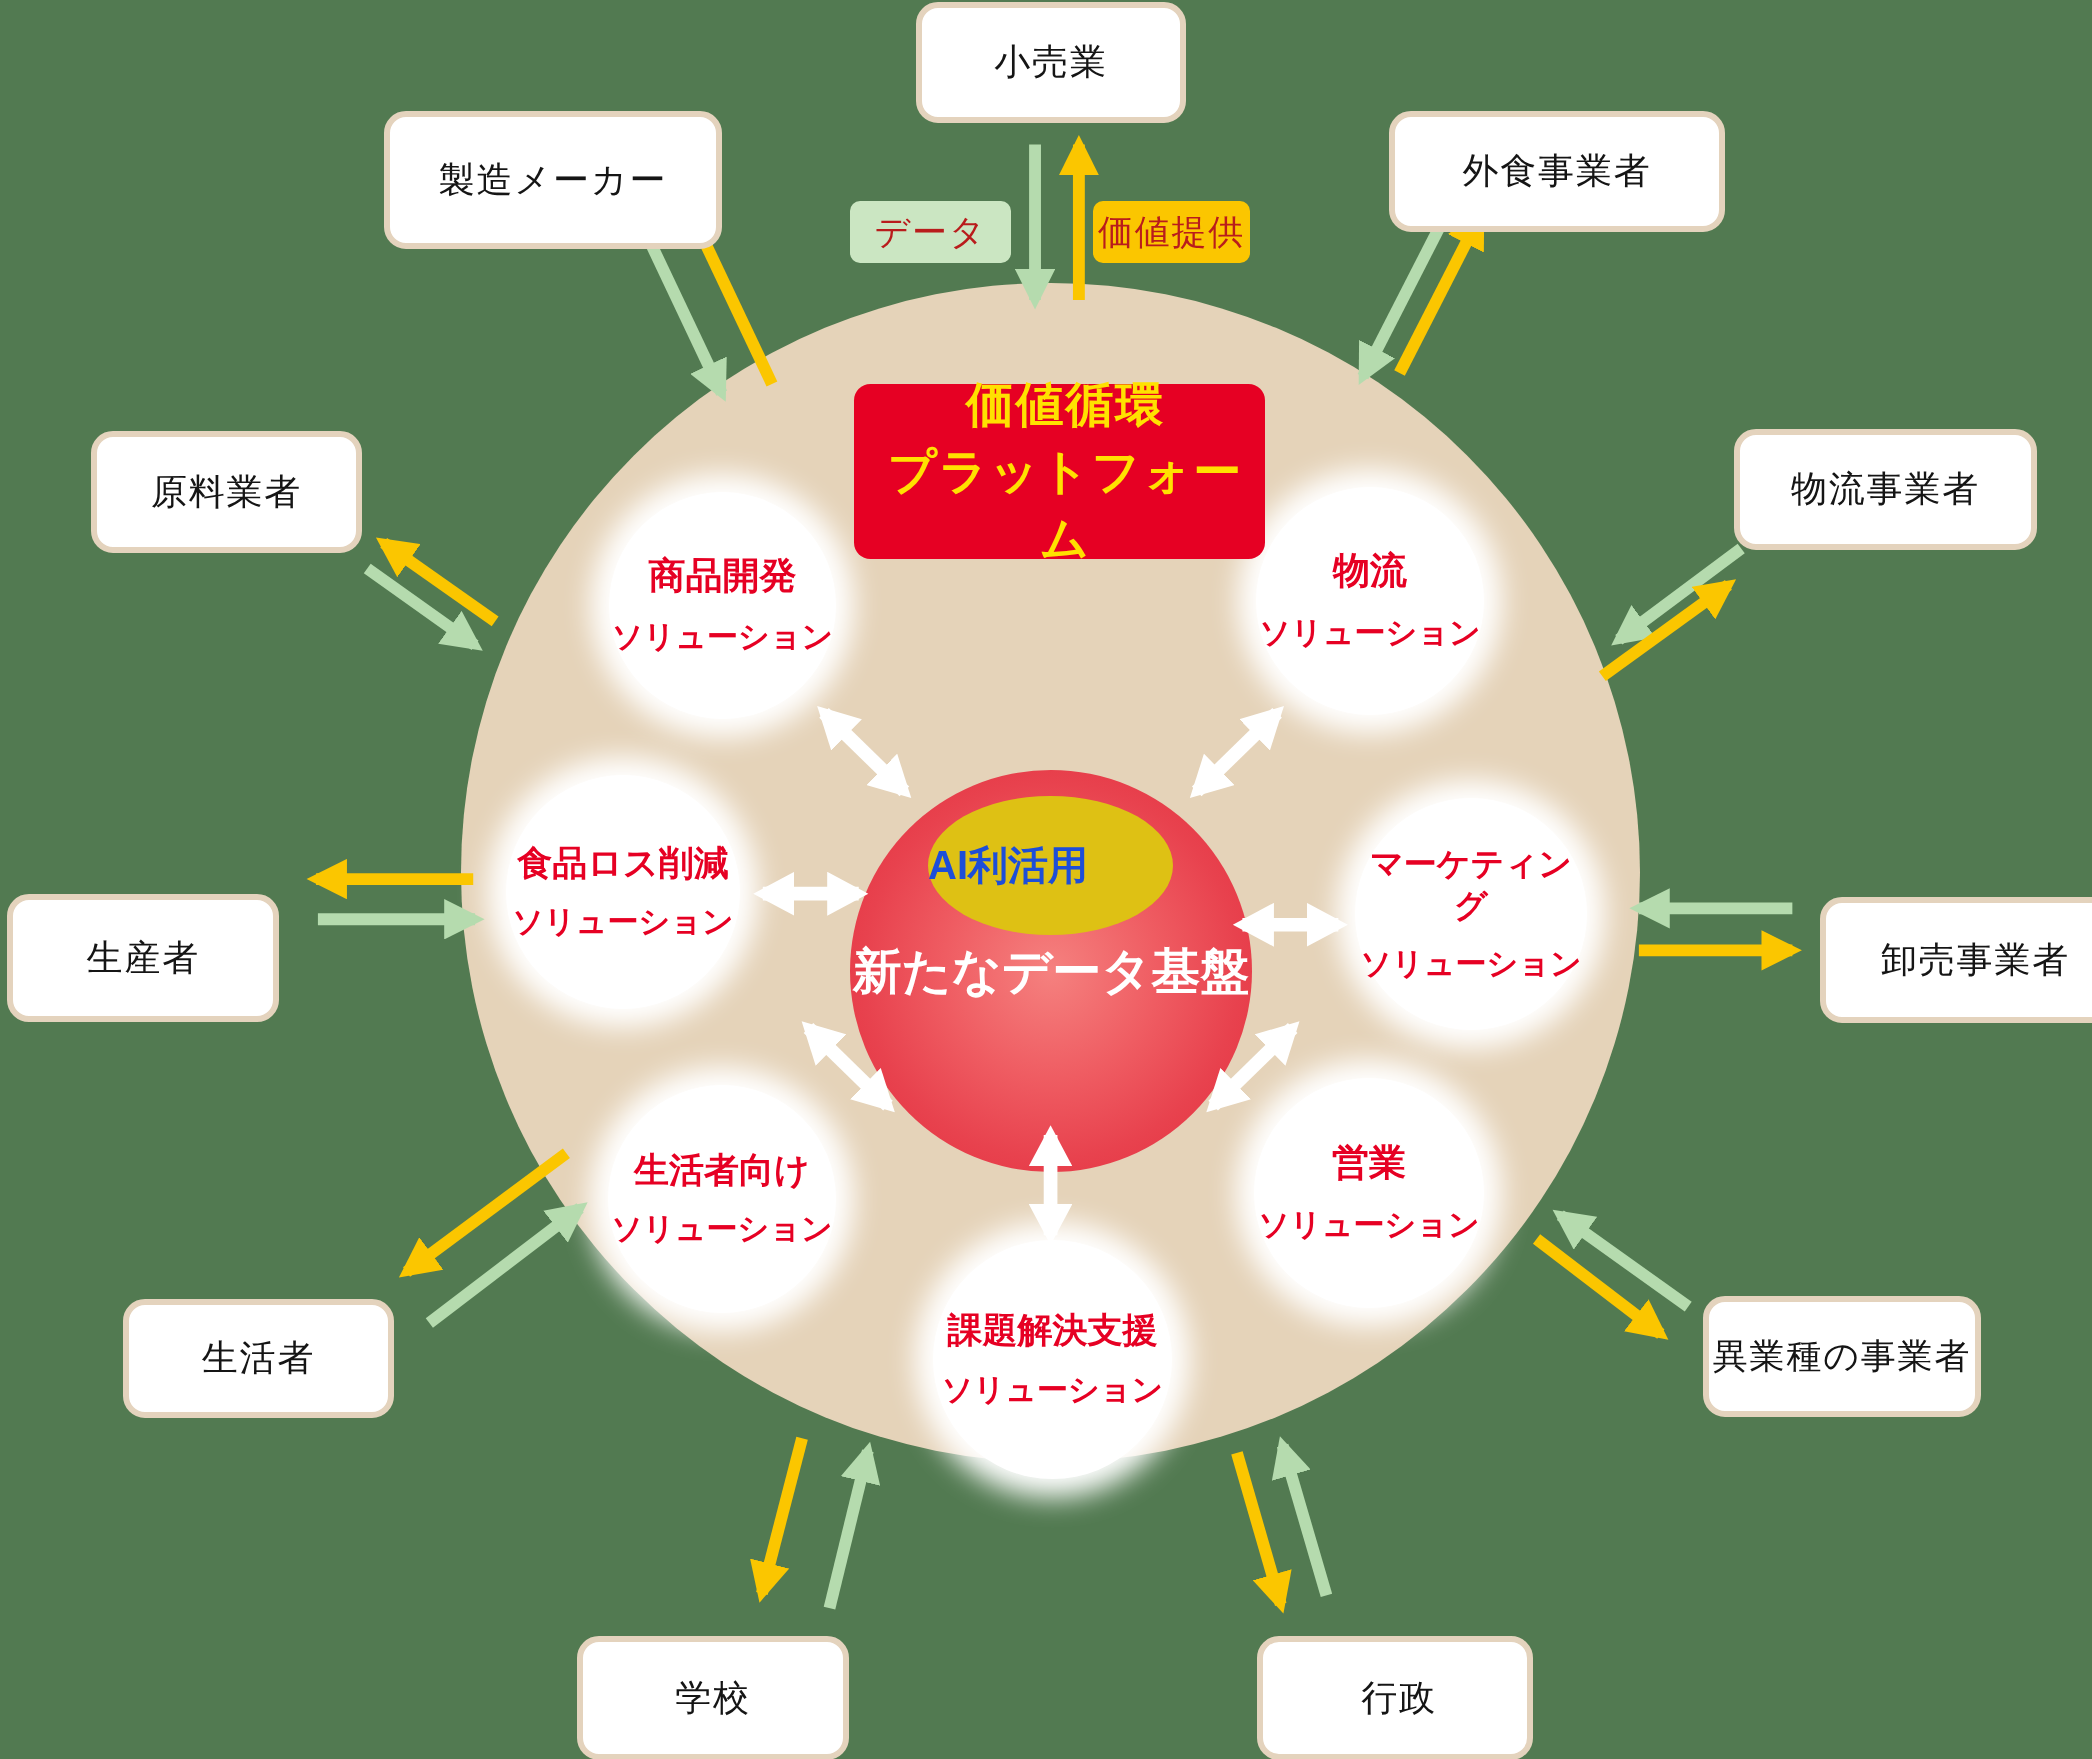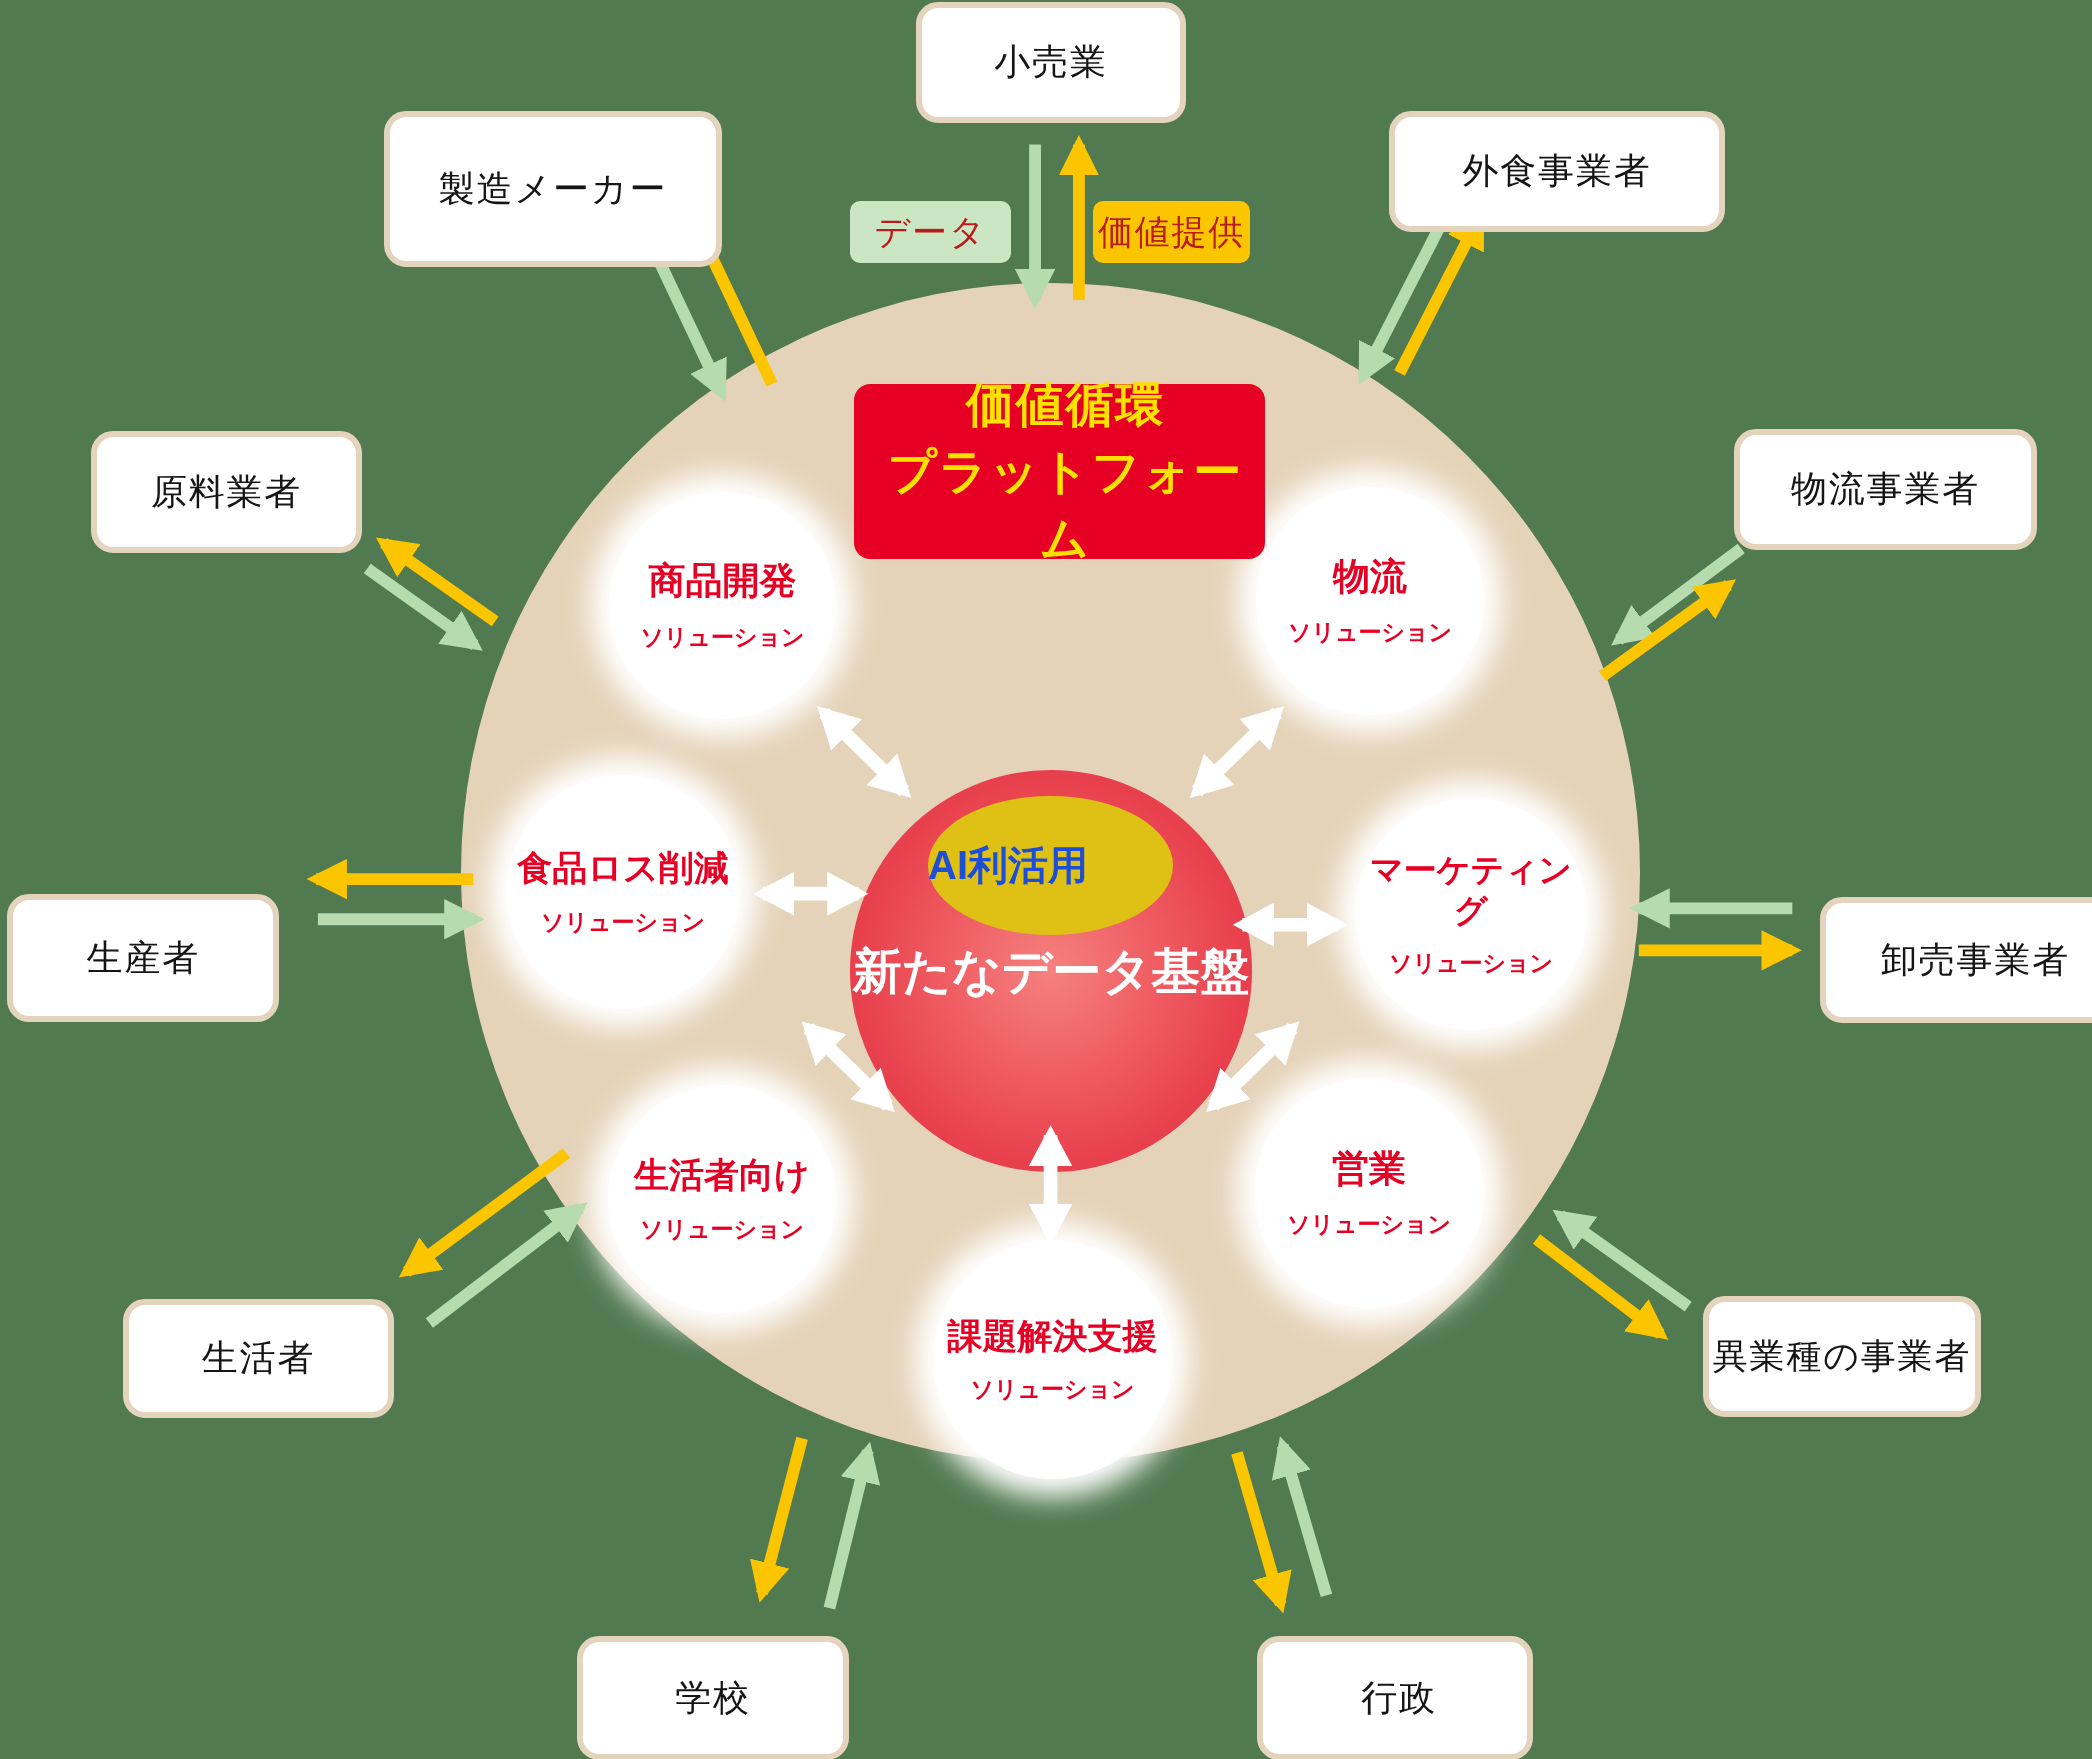--- a/index.html
+++ b/index.html
@@ -179,7 +179,7 @@
   <div class="ebox" style="left:91px;top:431px;width:271px;height:122px;">
     <span>原料業者</span>
   </div>
-  <div class="ebox" style="left:384px;top:111px;width:338px;height:156px;">
+  <div class="ebox" style="left:384px;top:111px;width:338px;height:138px;">
     <span>製造メーカー</span>
   </div>
 

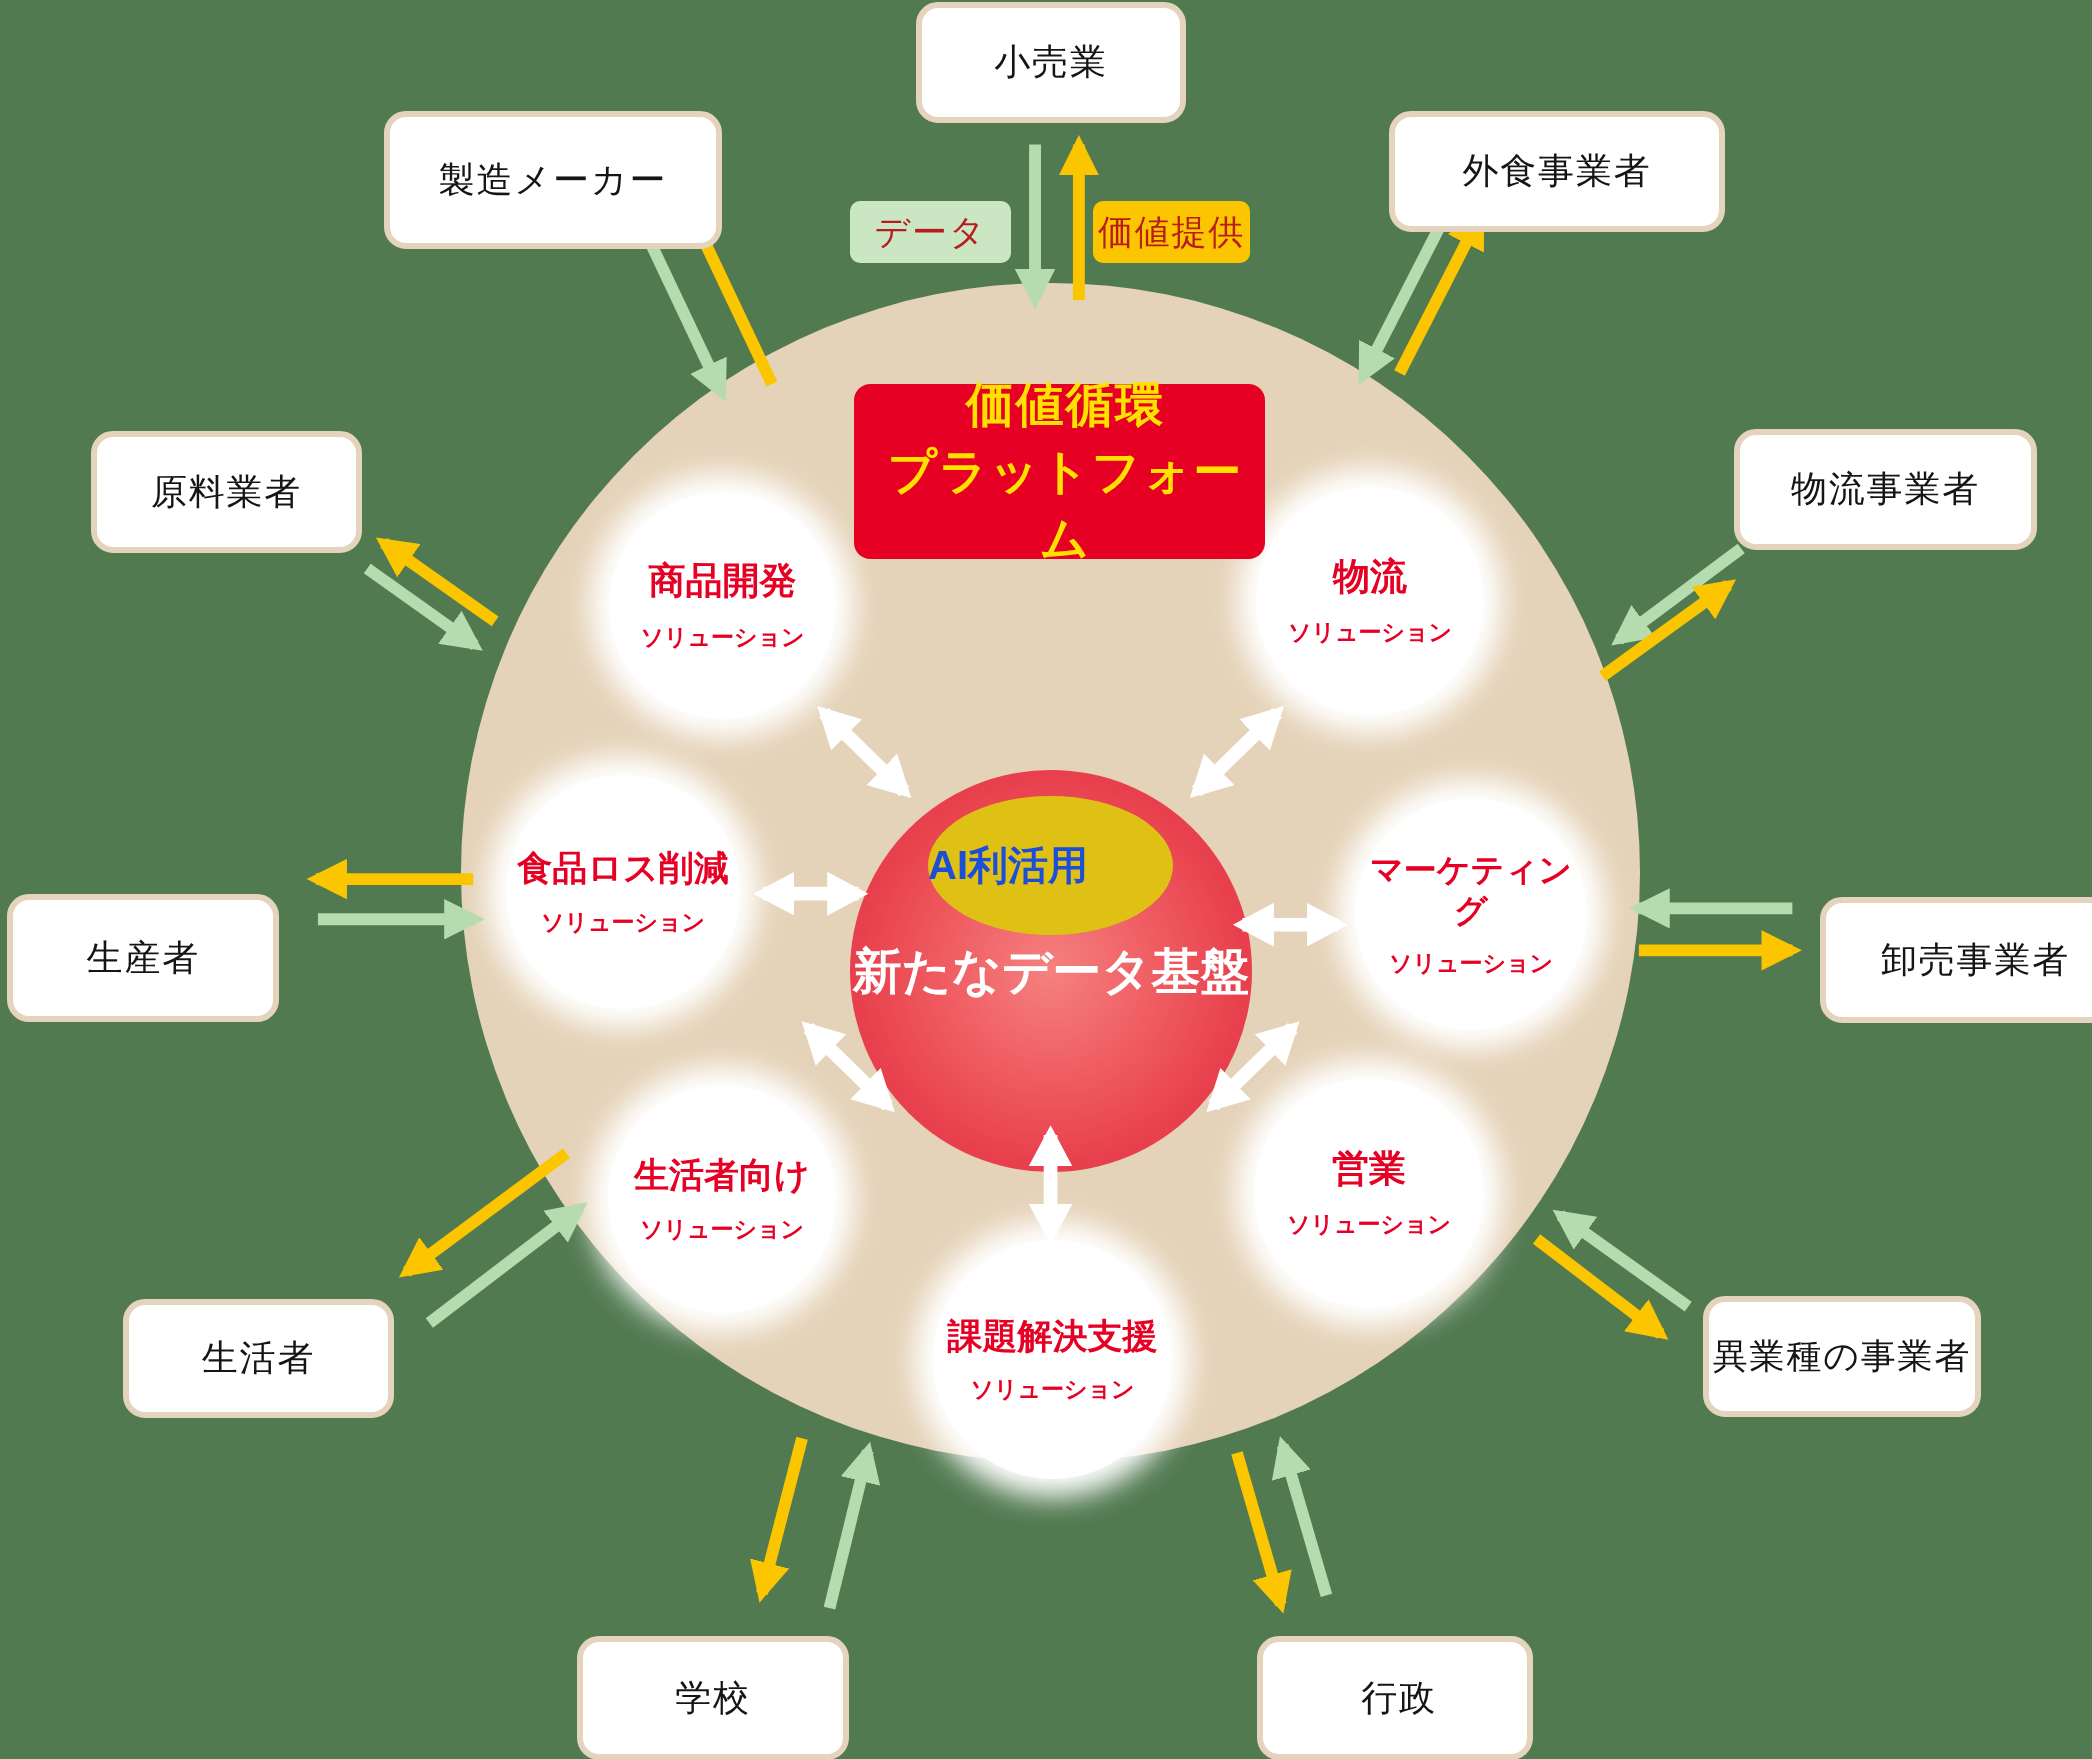--- a/index.html
+++ b/index.html
@@ -35,7 +35,7 @@
     display:flex;flex-direction:column;align-items:center;justify-content:center;
   }
   .sol-l1{color:#e60023;font-weight:700;font-size:37px;line-height:1.25;}
-  .sol-l2{color:#e60023;font-weight:700;font-size:23px;line-height:1.35;margin-top:17px;}
+  .sol-l2{color:#e60023;font-weight:700;font-size:31px;line-height:1.35;margin-top:17px;}
   .ebox{
     position:absolute;background:#ffffff;border:6.4px solid #e4d3bd;border-radius:22px;
     color:#151515;font-size:36px;letter-spacing:1.8px;

